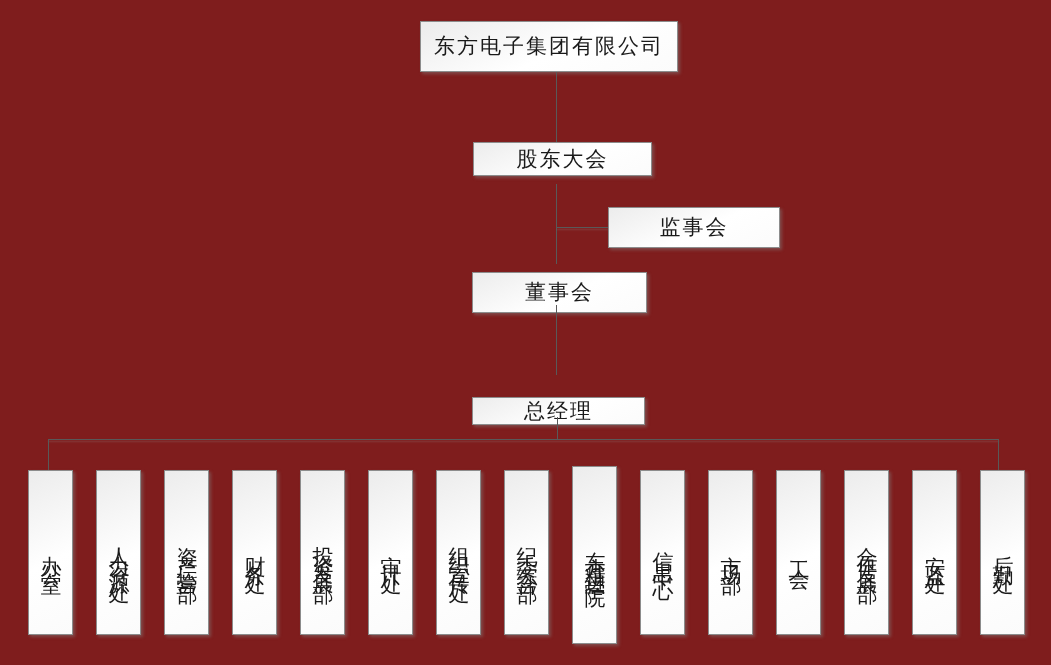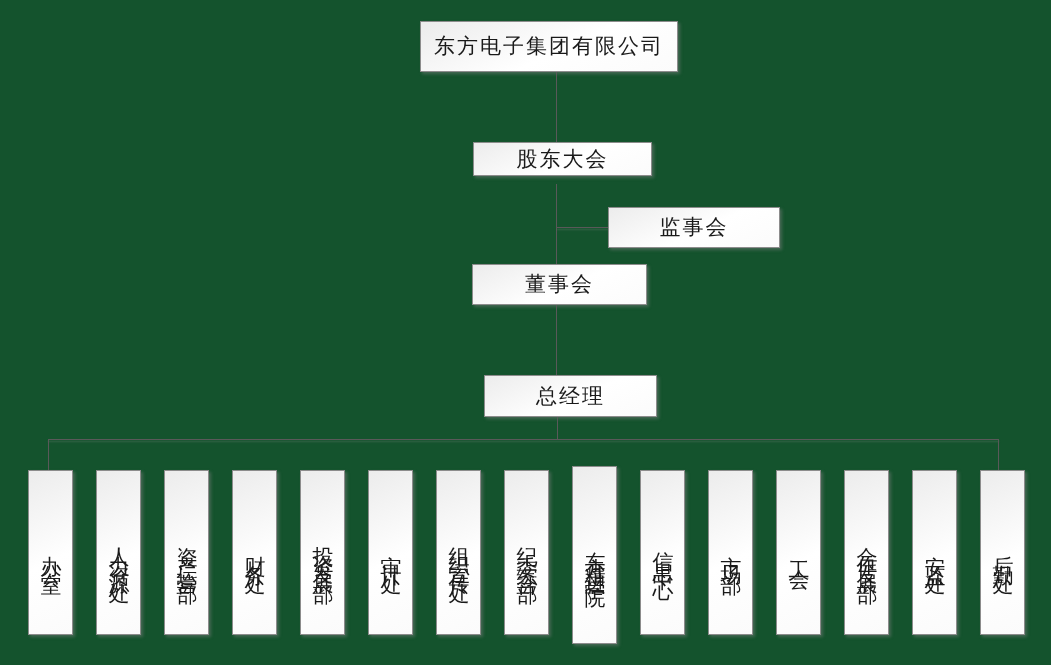--- a/index.html
+++ b/index.html
@@ -12,7 +12,7 @@
     position: relative;
     width: 1051px;
     height: 665px;
-    background: #14532d;
+    background: #7f1d1d;
     overflow: hidden;
     color: #1a1a1a;
   }

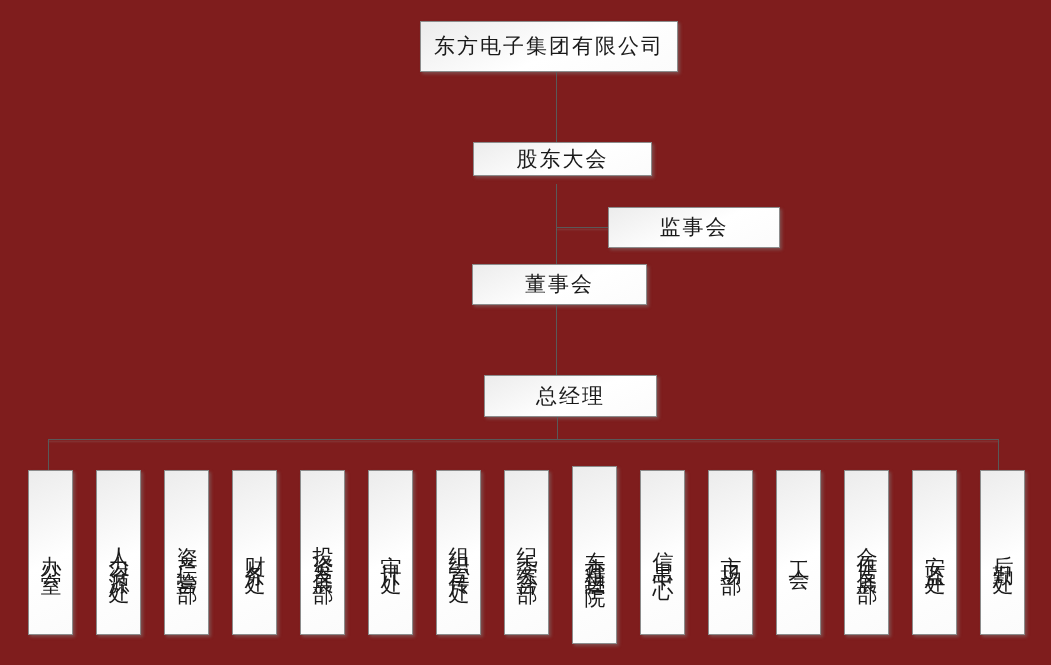--- a/index.html
+++ b/index.html
@@ -48,7 +48,7 @@
   #node-company        { left: 420px; top: 21px;  width: 258px; height: 51px; }
   #node-shareholders   { left: 473px; top: 142px; width: 179px; height: 34px; }
   #node-supervisory    { left: 608px; top: 207px; width: 172px; height: 41px; }
-  #node-board          { left: 472px; top: 264px; width: 175px; height: 41px; }
+  #node-board          { left: 472px; top: 272px; width: 175px; height: 41px; }
   #node-gm             { left: 472px; top: 375px; width: 173px; height: 42px; margin-left: 12px; }
   .dept { width: 45px; height: 165px; top: 470px; }
   #dept-8 { top: 466px; height: 178px; }

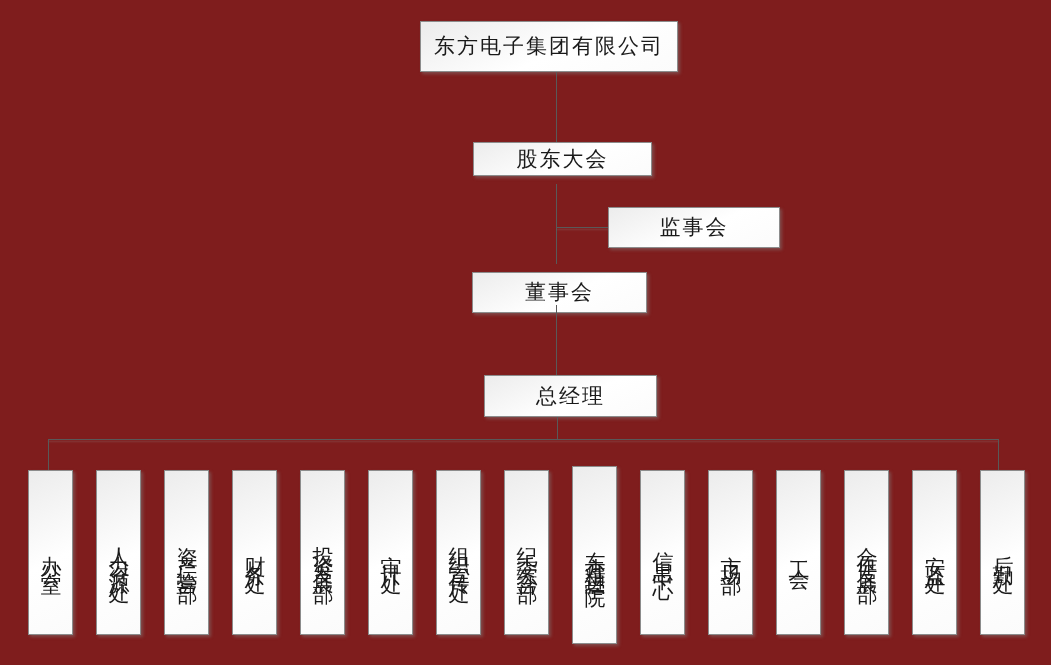--- a/index.html
+++ b/index.html
@@ -49,7 +49,7 @@
   #node-shareholders   { left: 473px; top: 142px; width: 179px; height: 34px; }
   #node-supervisory    { left: 608px; top: 207px; width: 172px; height: 41px; }
   #node-board          { left: 472px; top: 272px; width: 175px; height: 41px; }
-  #node-gm             { left: 472px; top: 375px; width: 173px; height: 42px; margin-left: 12px; }
+  #node-gm             { left: 472px; top: 397px; width: 173px; height: 28px; }
   .dept { width: 45px; height: 165px; top: 470px; }
   #dept-8 { top: 466px; height: 178px; }
   #dept-0  { left: 28px;  }

